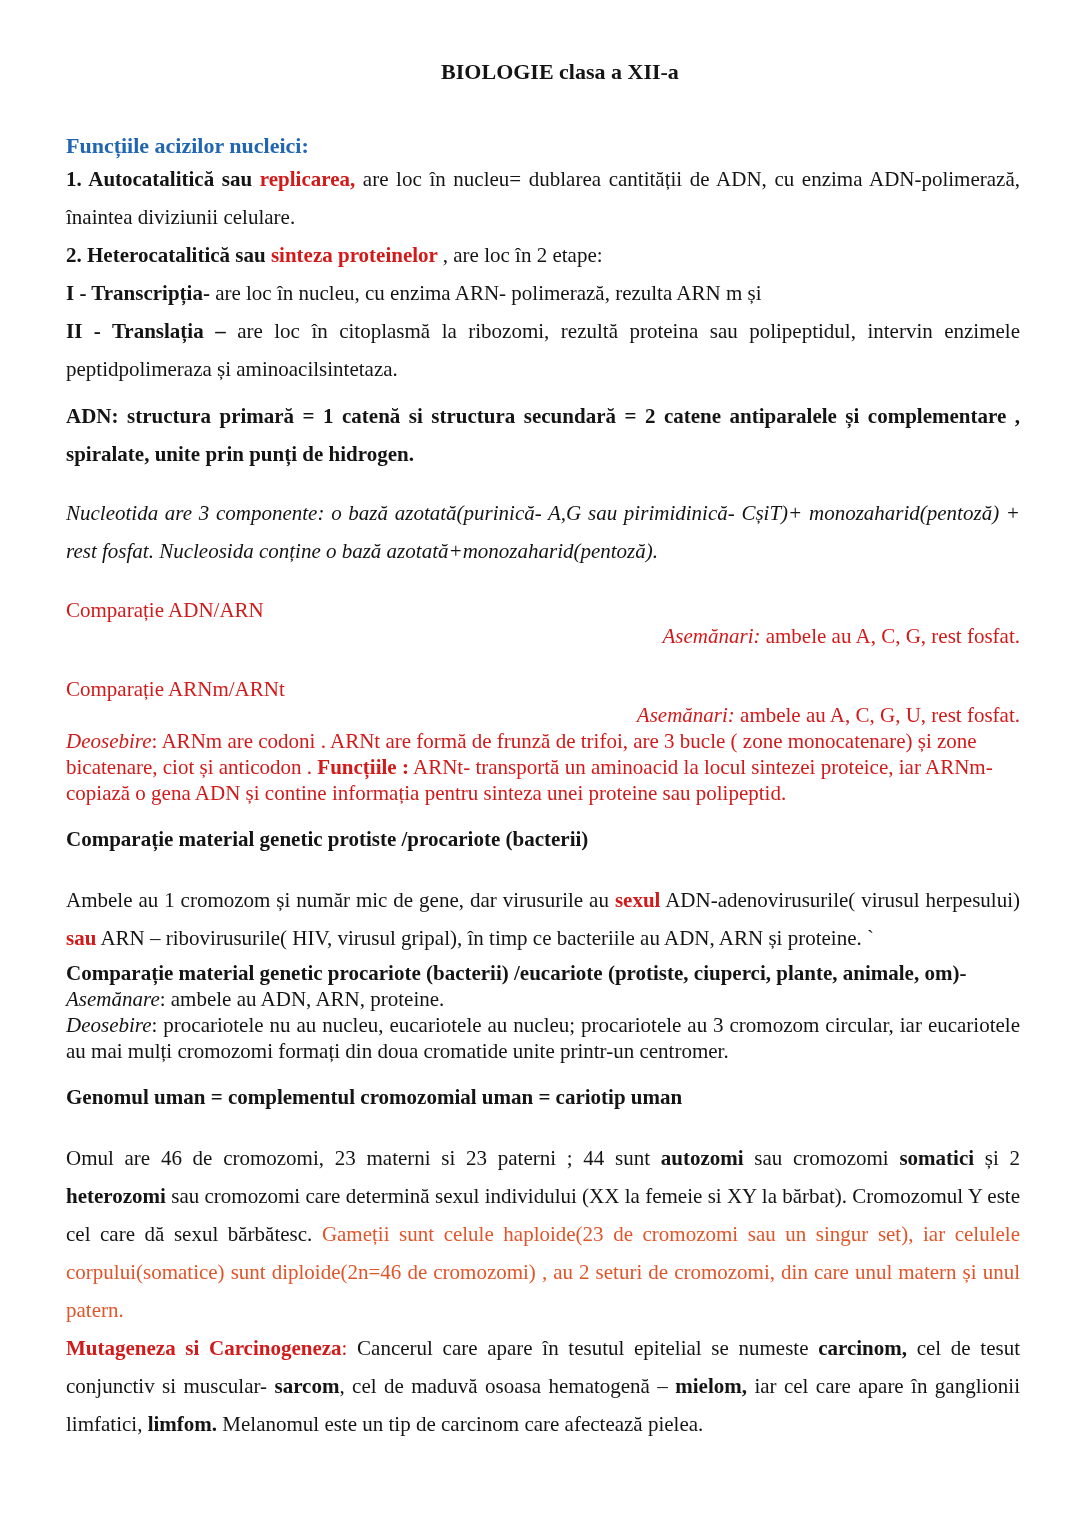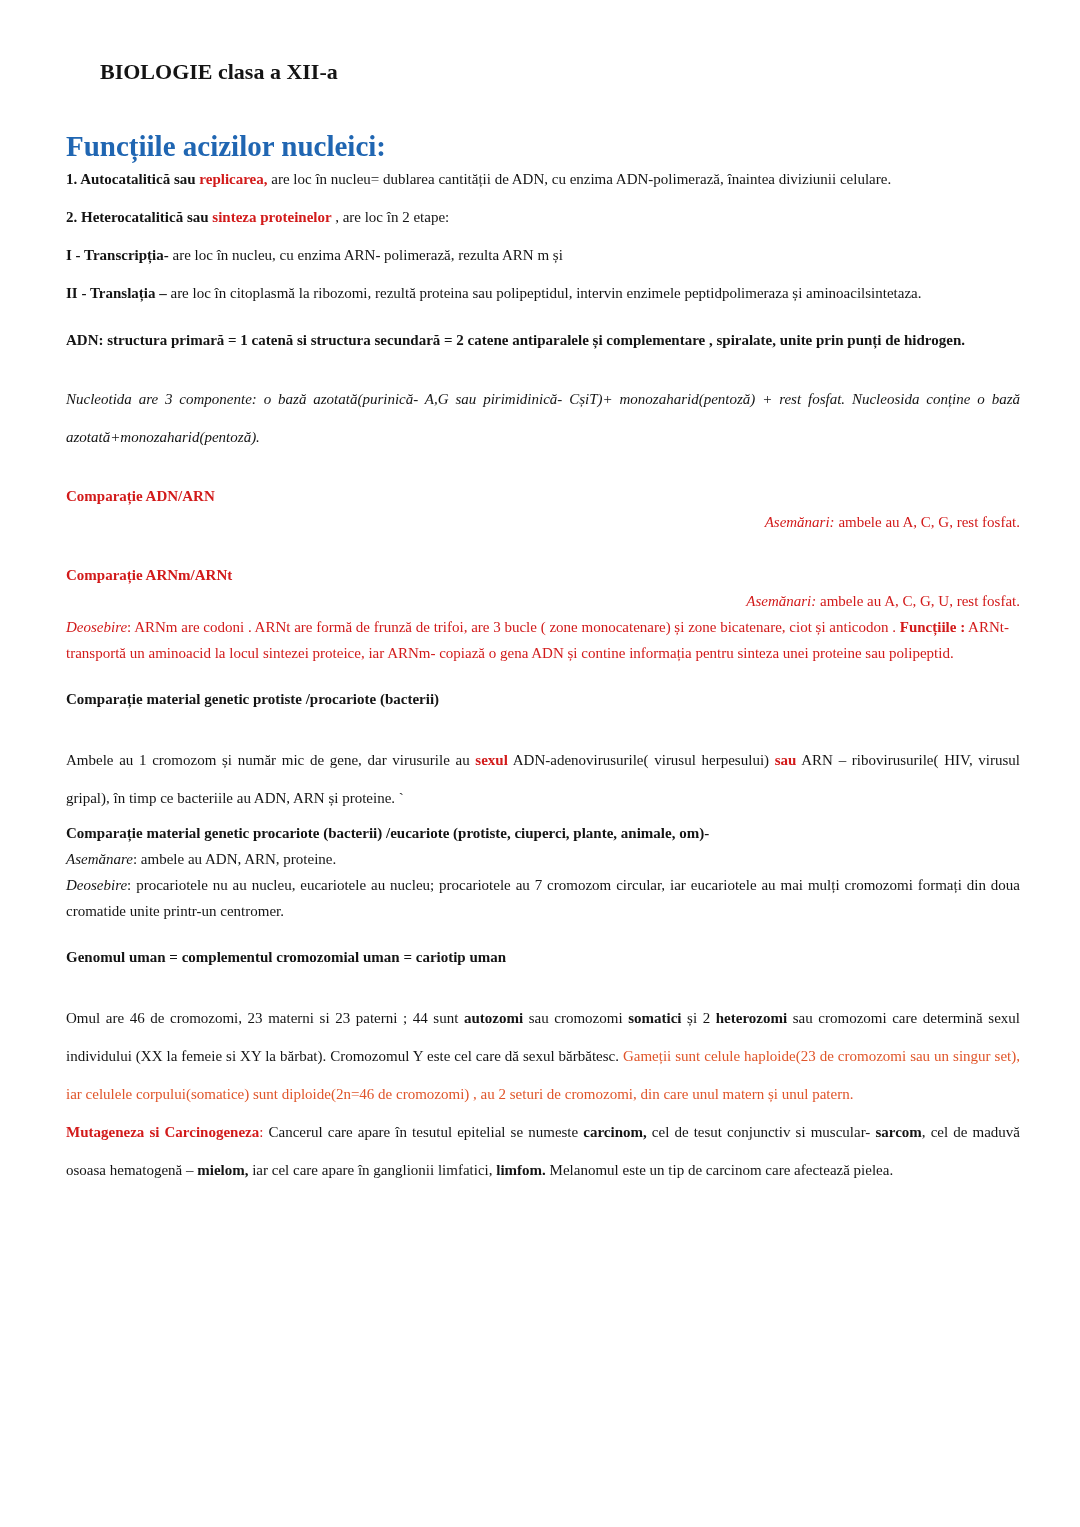--- a/index.html
+++ b/index.html
@@ -15,7 +15,7 @@
   }
   .para{margin:0;font-size:15px;line-height:38px;text-align:left;}
   
-  .k-title{font-weight:bold;font-size:22px;line-height:28px;margin:0 0 46px 34px;}
+  .k-title{font-weight:bold;font-size:22px;line-height:28px;margin:0 0 46px 34px;text-align:center;}
   .k-blue{color:var(--c-blue);font-weight:bold;font-size:29px;line-height:28px;}
   .k-just{text-align:justify;}
   .k-adn{margin-top:9px;}

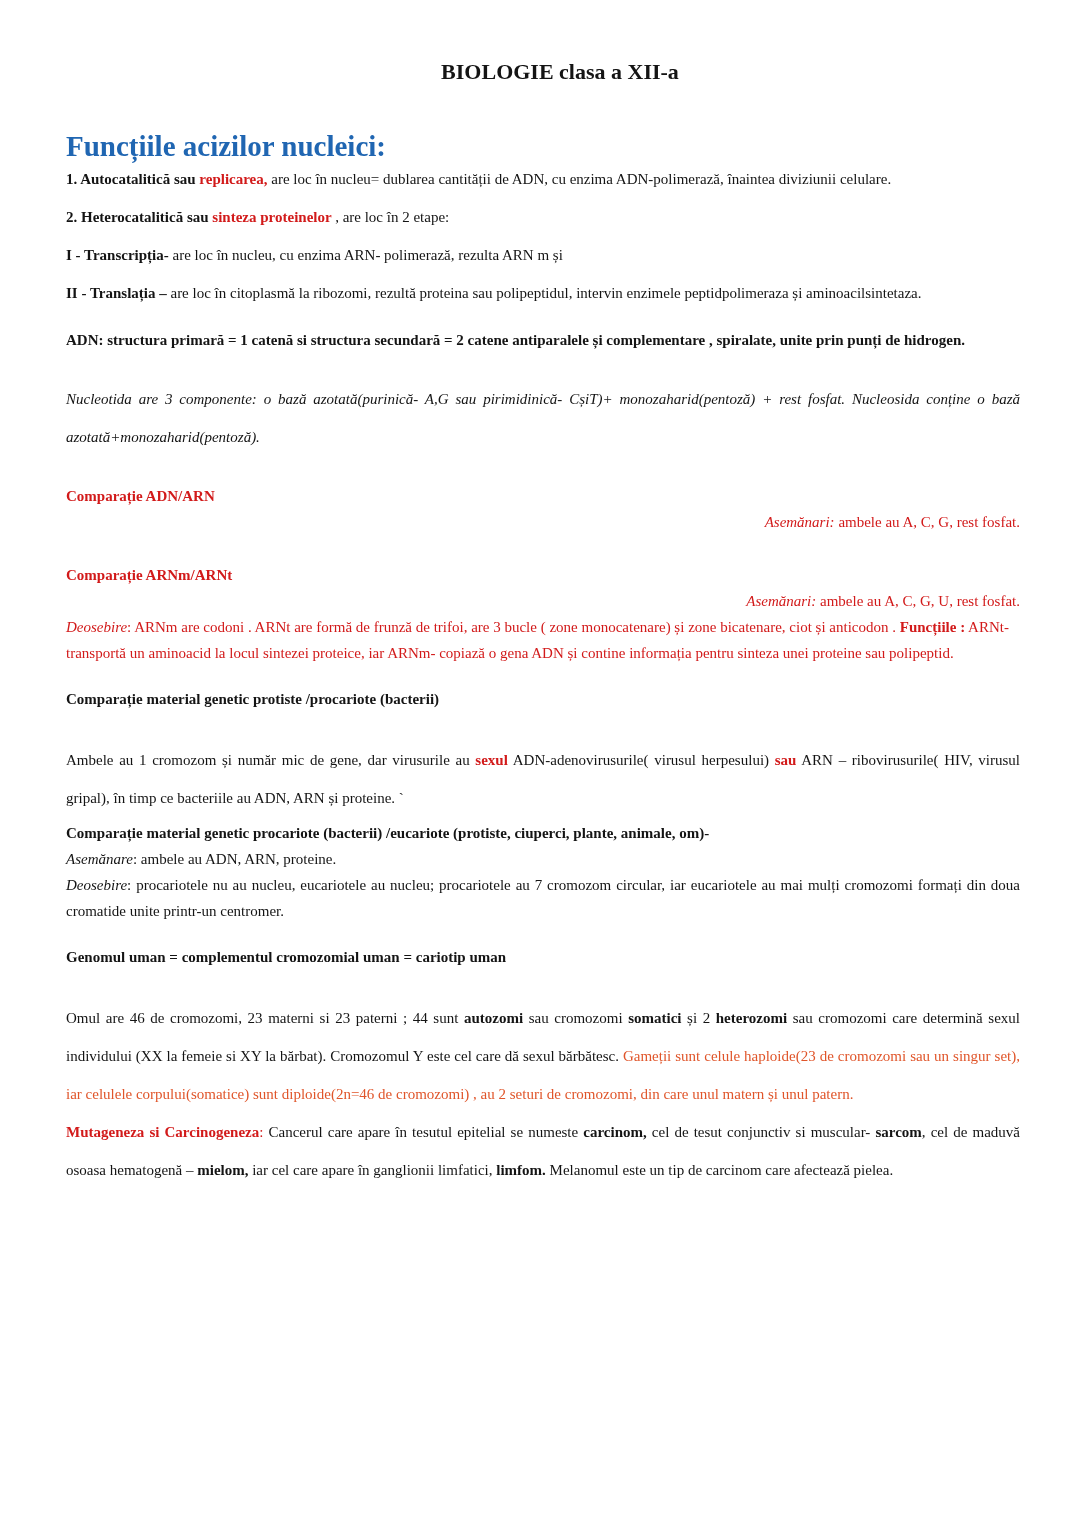--- a/index.html
+++ b/index.html
@@ -16,7 +16,7 @@
   .para{margin:0;font-size:15px;line-height:38px;text-align:left;}
   
   .k-title{font-weight:bold;font-size:22px;line-height:28px;margin:0 0 46px 34px;text-align:center;}
-  .k-blue{color:var(--c-blue);font-weight:bold;font-size:29px;line-height:28px;}
+  .k-blue{color:var(--c-blue);font-weight:bold;font-size:22px;line-height:28px;}
   .k-just{text-align:justify;}
   .k-adn{margin-top:9px;}
   .k-nucleo{margin-top:21px;}

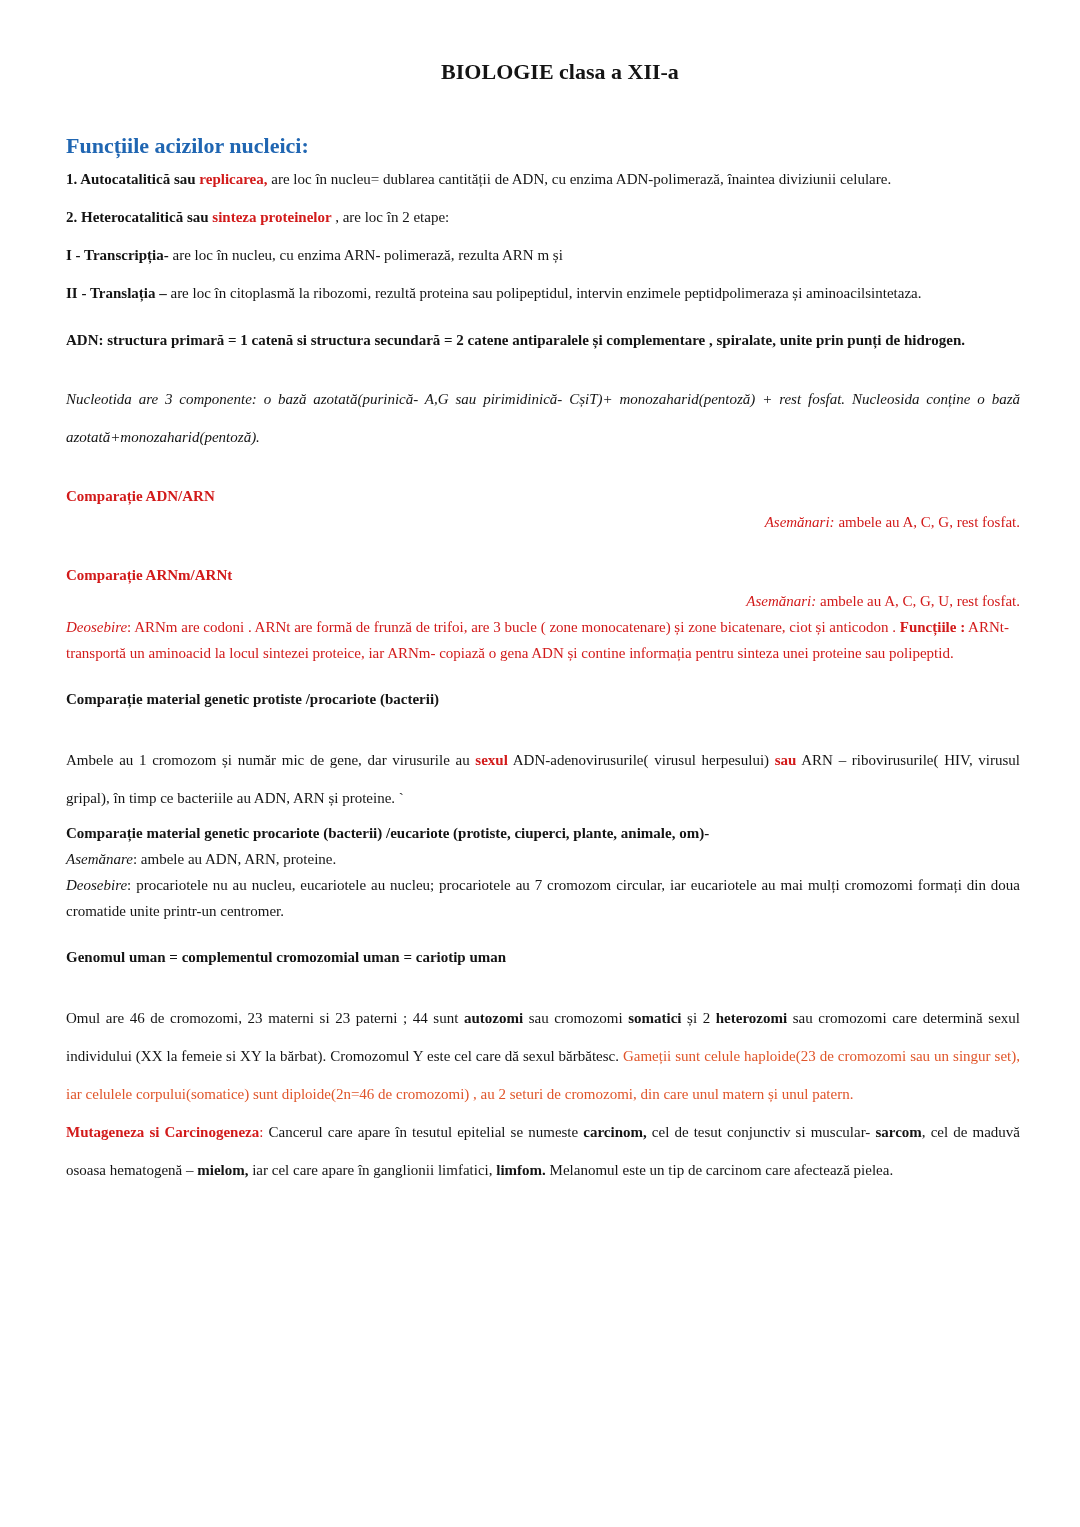--- a/index.html
+++ b/index.html
@@ -13,7 +13,7 @@
     box-sizing:border-box;width:1080px;height:1527px;
     padding:58px 60px 0 66px;background:#ffffff;
   }
-  .para{margin:0;font-size:15px;line-height:38px;text-align:left;}
+  .para{margin:0;font-size:21px;line-height:38px;text-align:left;}
   
   .k-title{font-weight:bold;font-size:22px;line-height:28px;margin:0 0 46px 34px;text-align:center;}
   .k-blue{color:var(--c-blue);font-weight:bold;font-size:22px;line-height:28px;}

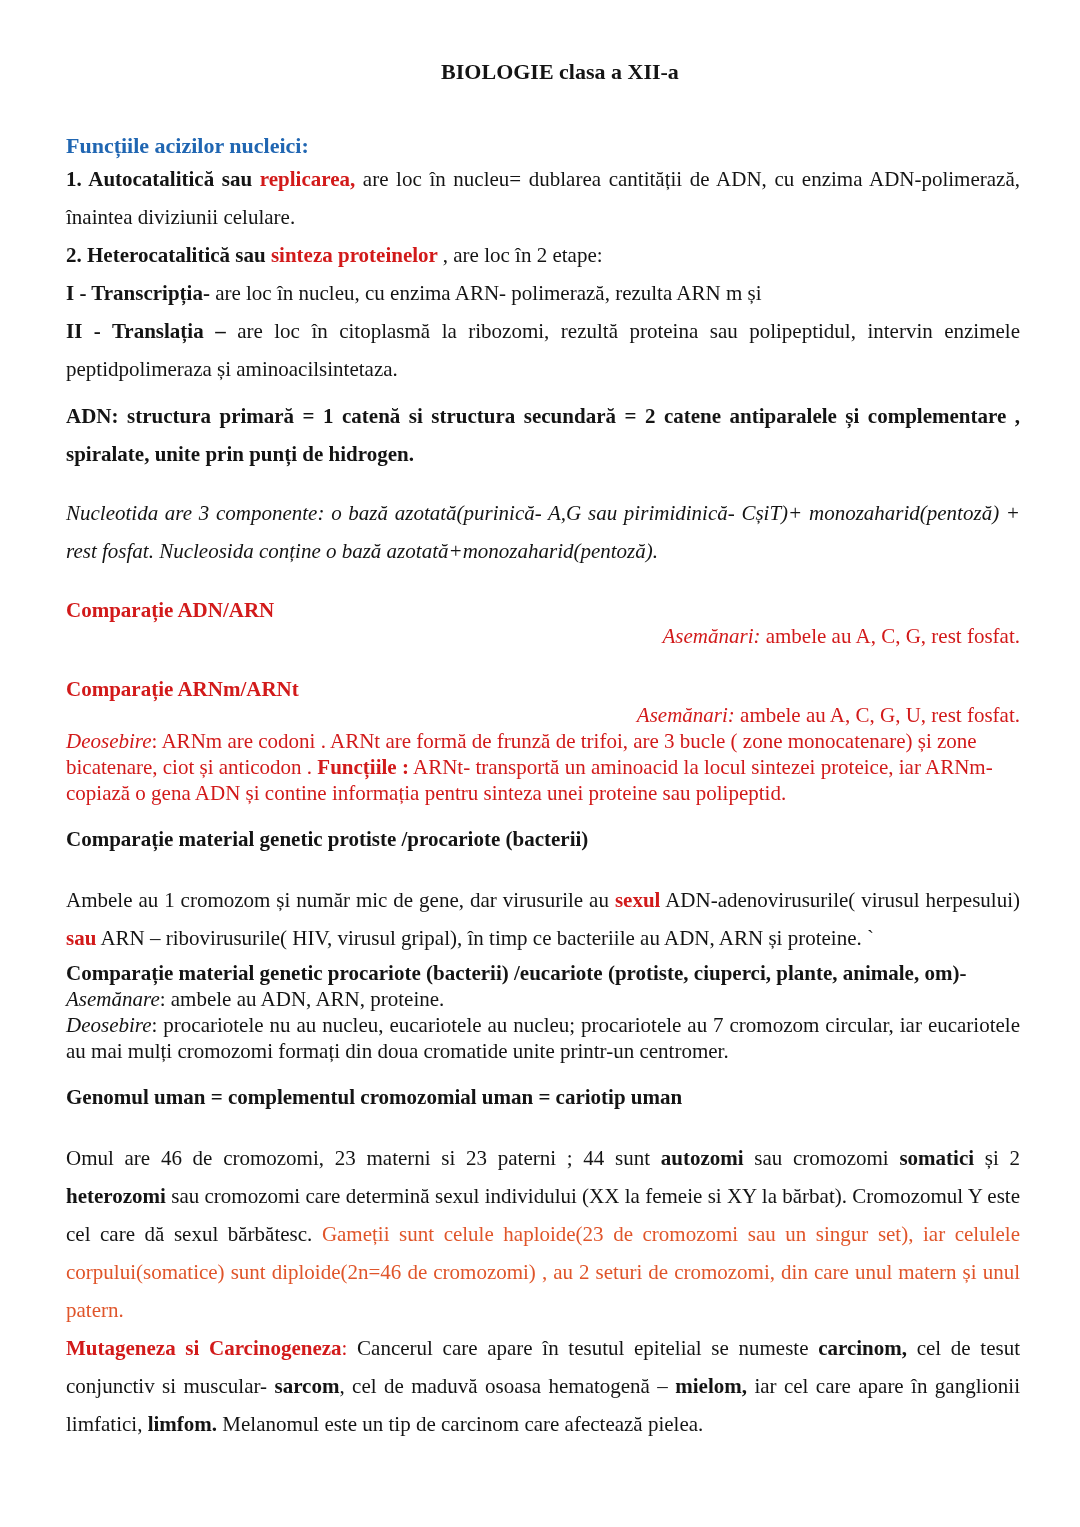--- a/index.html
+++ b/index.html
@@ -20,7 +20,7 @@
   .k-just{text-align:justify;}
   .k-adn{margin-top:9px;}
   .k-nucleo{margin-top:21px;}
-  .k-red-title{color:var(--c-red);font-weight:bold;line-height:26px;margin-top:27px;}
+  .k-red-title{color:var(--c-red);font-weight:normal;line-height:26px;margin-top:27px;}
   .k-red-line{color:var(--c-red);line-height:26px;text-align:right;}
   .k-red-para{color:var(--c-red);line-height:26px;}
   .k-heading{font-weight:bold;line-height:27px;margin-top:20px;}

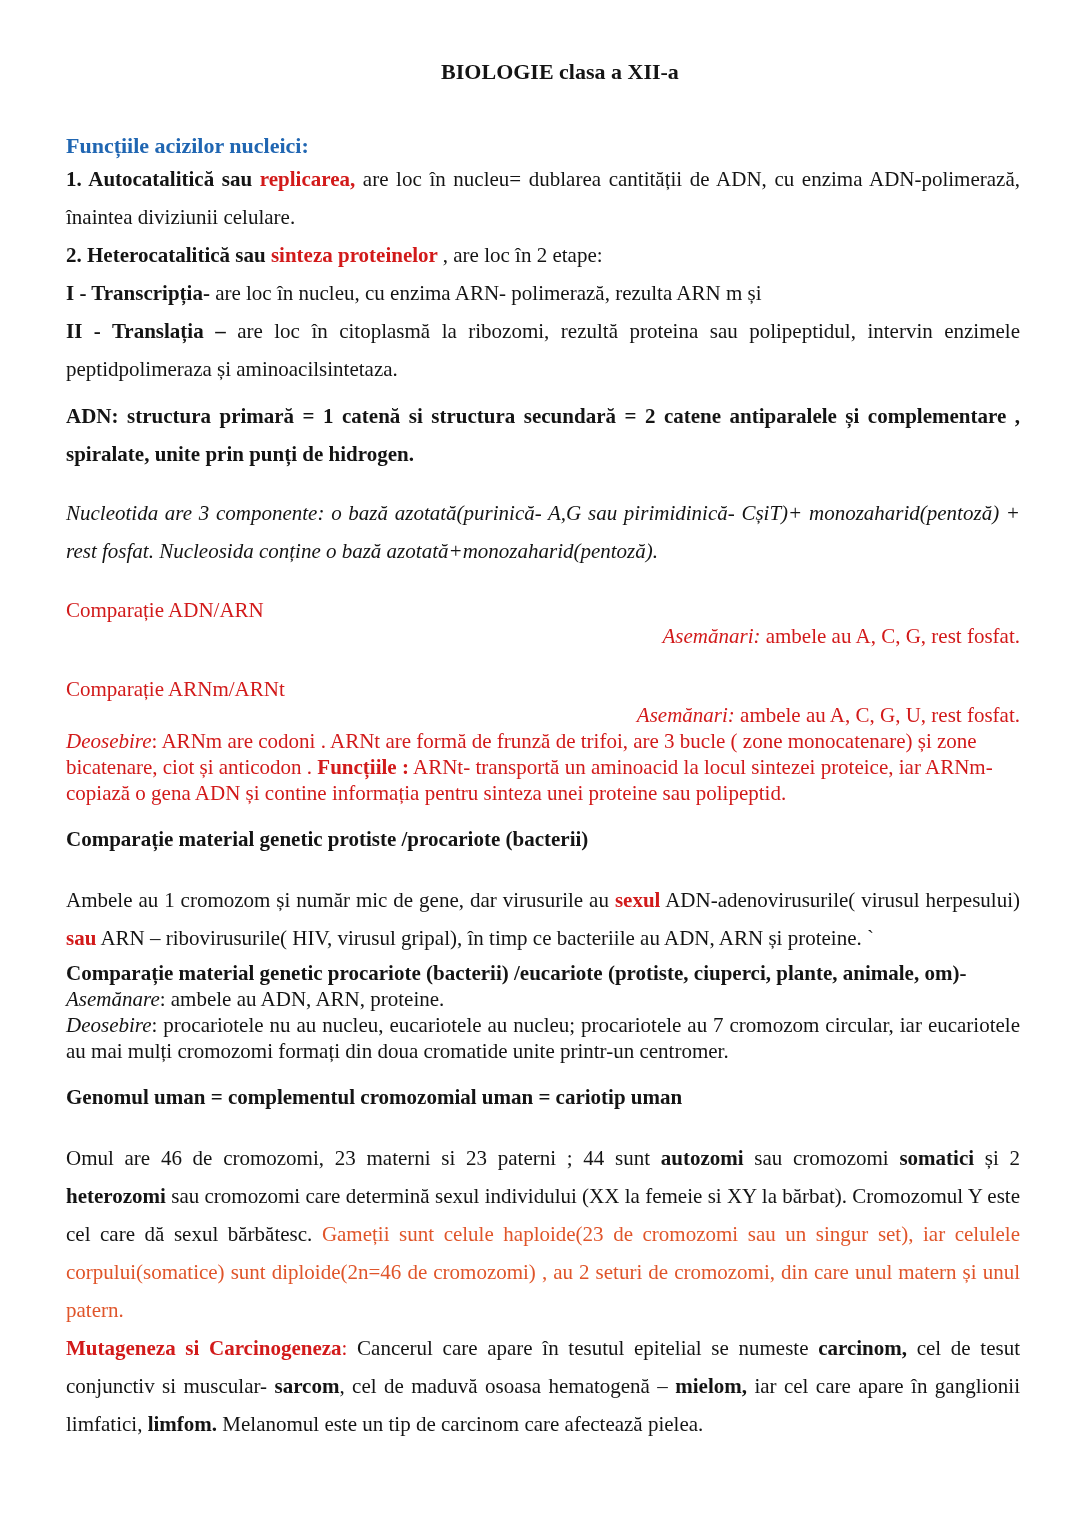--- a/index.html
+++ b/index.html
@@ -60,7 +60,7 @@
       <p class="para k-just k-gap"><span class="s-plain">Ambele au 1 cromozom și număr mic de gene, dar virusurile au </span><span class="s-rb">sexul</span><span class="s-plain"> ADN-adenovirusurile( virusul herpesului) </span><span class="s-rb">sau</span><span class="s-plain"> ARN – ribovirusurile( HIV, virusul gripal), în timp ce bacteriile au ADN, ARN și proteine. `</span></p>
       <p class="para k-heading2"><span class="s-plain">Comparație material genetic procariote (bacterii) /eucariote (protiste, ciuperci, plante, animale, om)-</span></p>
       <p class="para k-single"><span class="s-i">Asemănare</span><span class="s-plain">: ambele au ADN, ARN, proteine.</span></p>
-      <p class="para k-single k-just"><span class="s-i">Deosebire</span><span class="s-plain">: procariotele nu au nucleu, eucariotele au nucleu; procariotele au 7 cromozom circular, iar eucariotele au mai mulți cromozomi formați din doua cromatide unite printr-un centromer.</span></p>
+      <p class="para k-single k-just"><span class="s-i">Deosebire</span><span class="s-plain">: procariotele nu au nucleu, eucariotele au nucleu; procariotele au 3 cromozom circular, iar eucariotele au mai mulți cromozomi formați din doua cromatide unite printr-un centromer.</span></p>
       <p class="para k-genomul"><span class="s-plain">Genomul uman = complementul cromozomial uman = cariotip uman</span></p>
       <p class="para k-just k-gap"><span class="s-plain">Omul are 46 de cromozomi, 23 materni si 23 paterni ; 44 sunt </span><span class="s-b">autozomi</span><span class="s-plain"> sau cromozomi </span><span class="s-b">somatici</span><span class="s-plain"> și 2 </span><span class="s-b">heterozomi</span><span class="s-plain"> sau cromozomi care determină sexul individului (XX la femeie si XY la bărbat). Cromozomul Y este cel care dă sexul bărbătesc. </span><span class="s-o">Gameții sunt celule haploide(23 de cromozomi sau un singur set), iar celulele corpului(somatice) sunt diploide(2n=46 de cromozomi) , au 2 seturi de cromozomi, din care unul matern și unul patern.</span></p>
       <p class="para k-just"><span class="s-rb">Mutageneza si Carcinogeneza</span><span class="s-r">: </span><span class="s-plain">Cancerul care apare în tesutul epitelial se numeste </span><span class="s-b">carcinom,</span><span class="s-plain"> cel de tesut conjunctiv si muscular- </span><span class="s-b">sarcom</span><span class="s-plain">, cel de maduvă osoasa hematogenă – </span><span class="s-b">mielom,</span><span class="s-plain"> iar cel care apare în ganglionii limfatici, </span><span class="s-b">limfom.</span><span class="s-plain"> Melanomul este un tip de carcinom care afectează pielea.</span></p>

